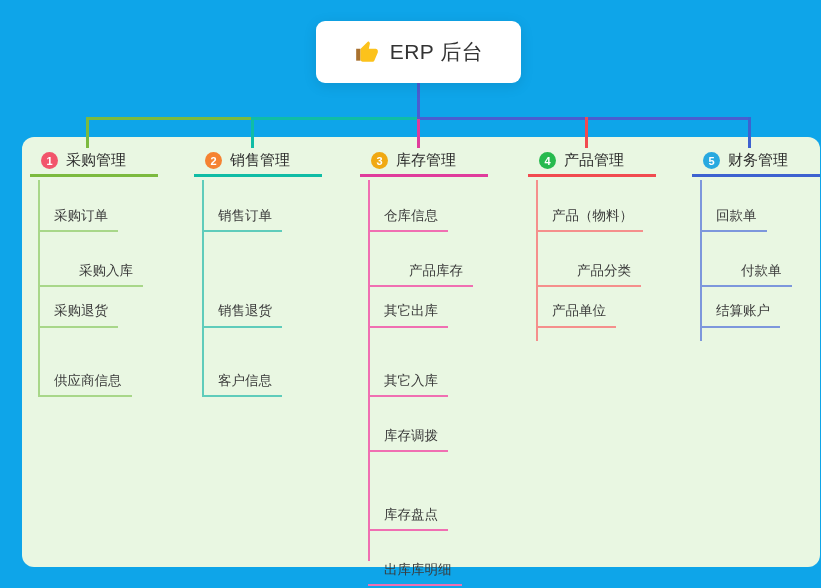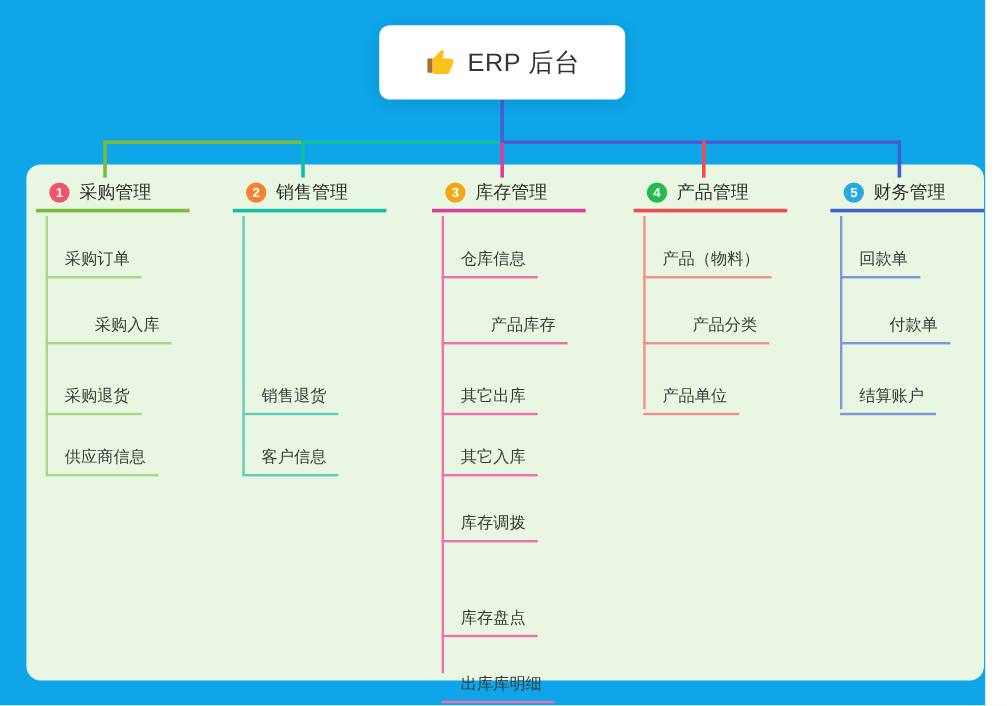--- a/index.html
+++ b/index.html
@@ -109,6 +109,7 @@
       <span class="lbl">销售管理</span>
     </div>
     <div class="spine"></div>
+    <div class="leaf r0">销售订单</div>
     <div class="leaf r2">销售退货</div>
     <div class="leaf r3">客户信息</div>
   </div>

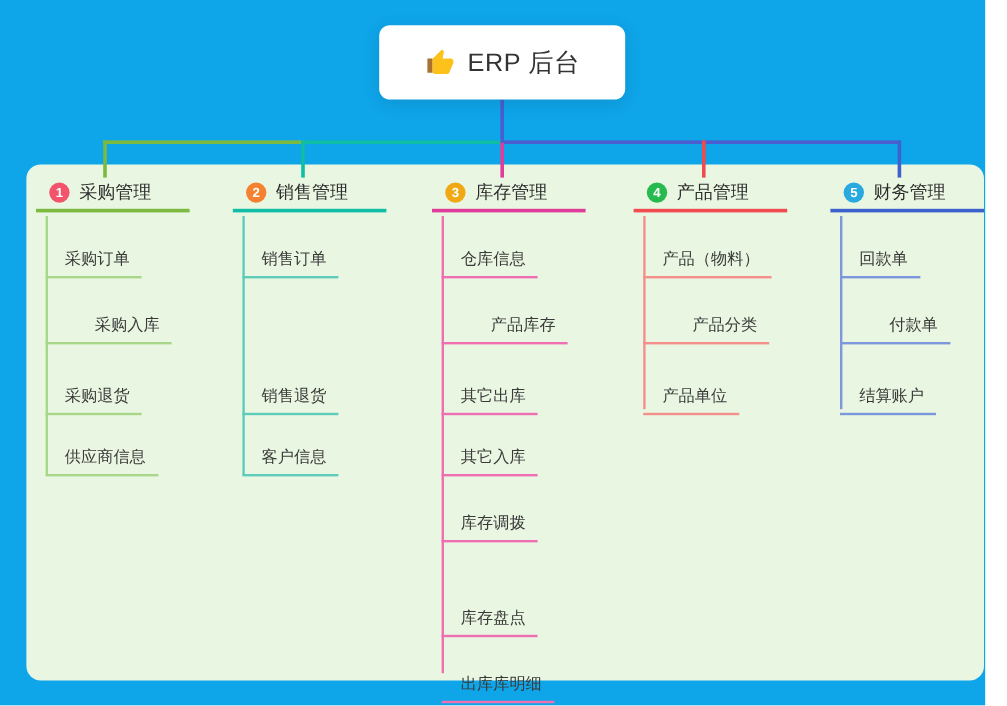--- a/index.html
+++ b/index.html
@@ -60,7 +60,7 @@
     font-size:13.5px;color:#3a3a3a;white-space:nowrap;line-height:17px;
     cursor:default;
   }
-  .r0{top:60px;}.r1{top:115px;padding-left:41px;}.r2{top:174px;}.r3{top:225px;}
+  .r0{top:60px;}.r1{top:115px;padding-left:41px;}.r2{top:156px;font-family:Liberation Mono, monospace;}.r3{top:225px;}
   .r4{top:280px;}.r5{top:334px;margin-top:25px;}.r6{top:390px;margin-top:24px;}
   .thumb-svg{display:block;}
 </style>

